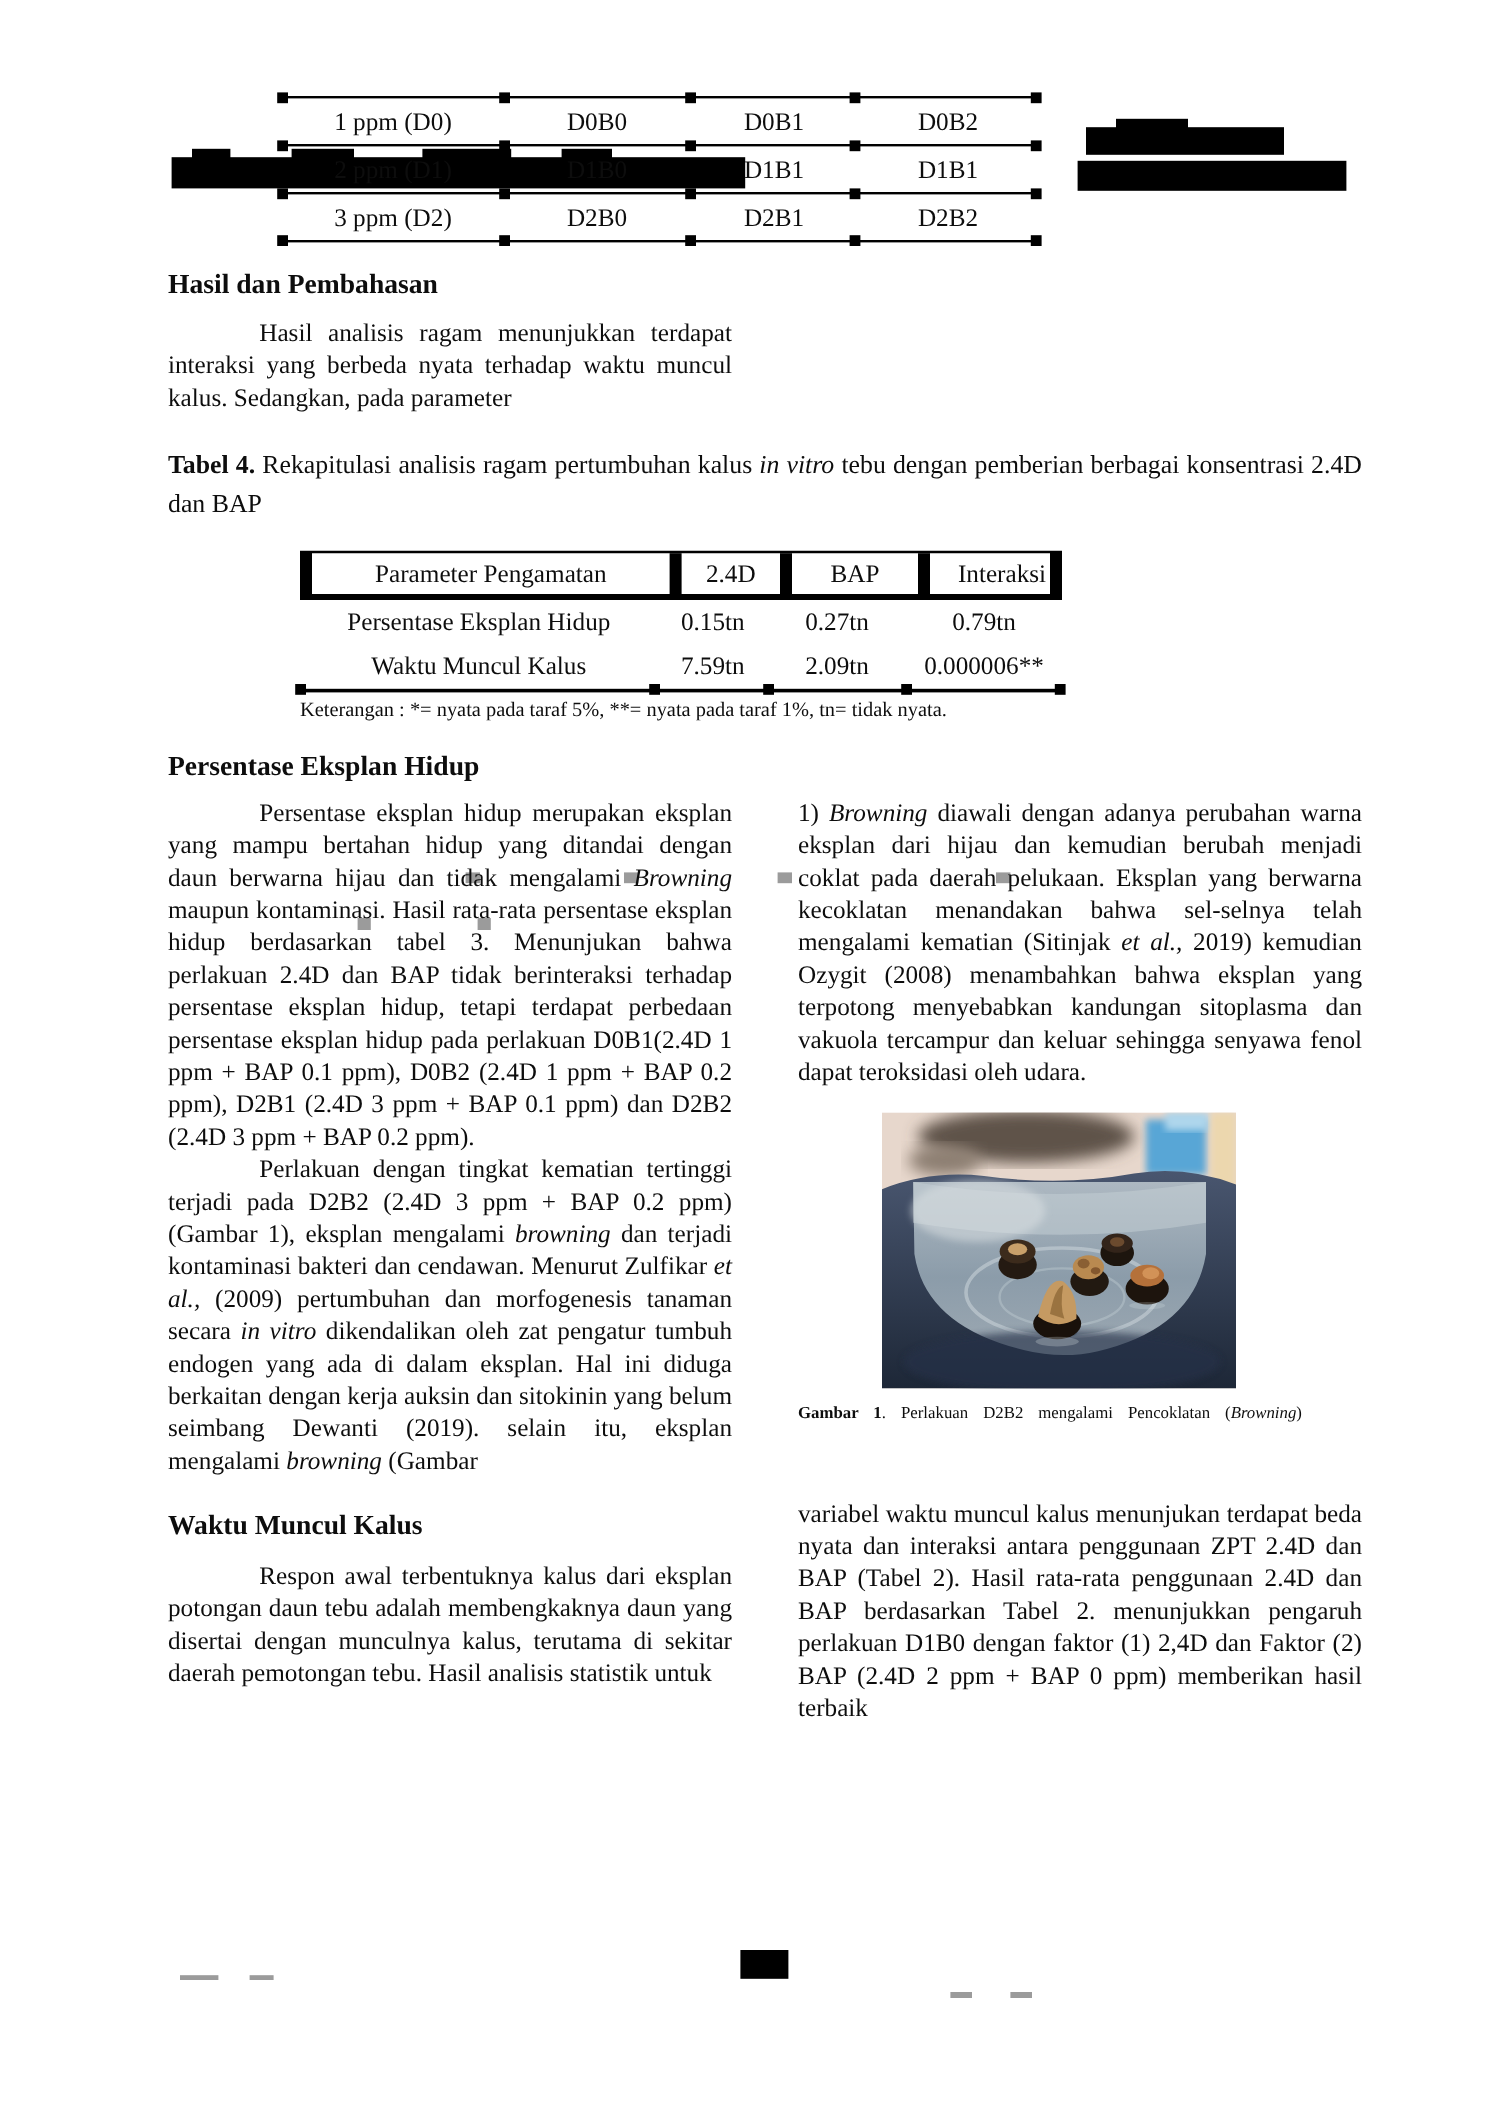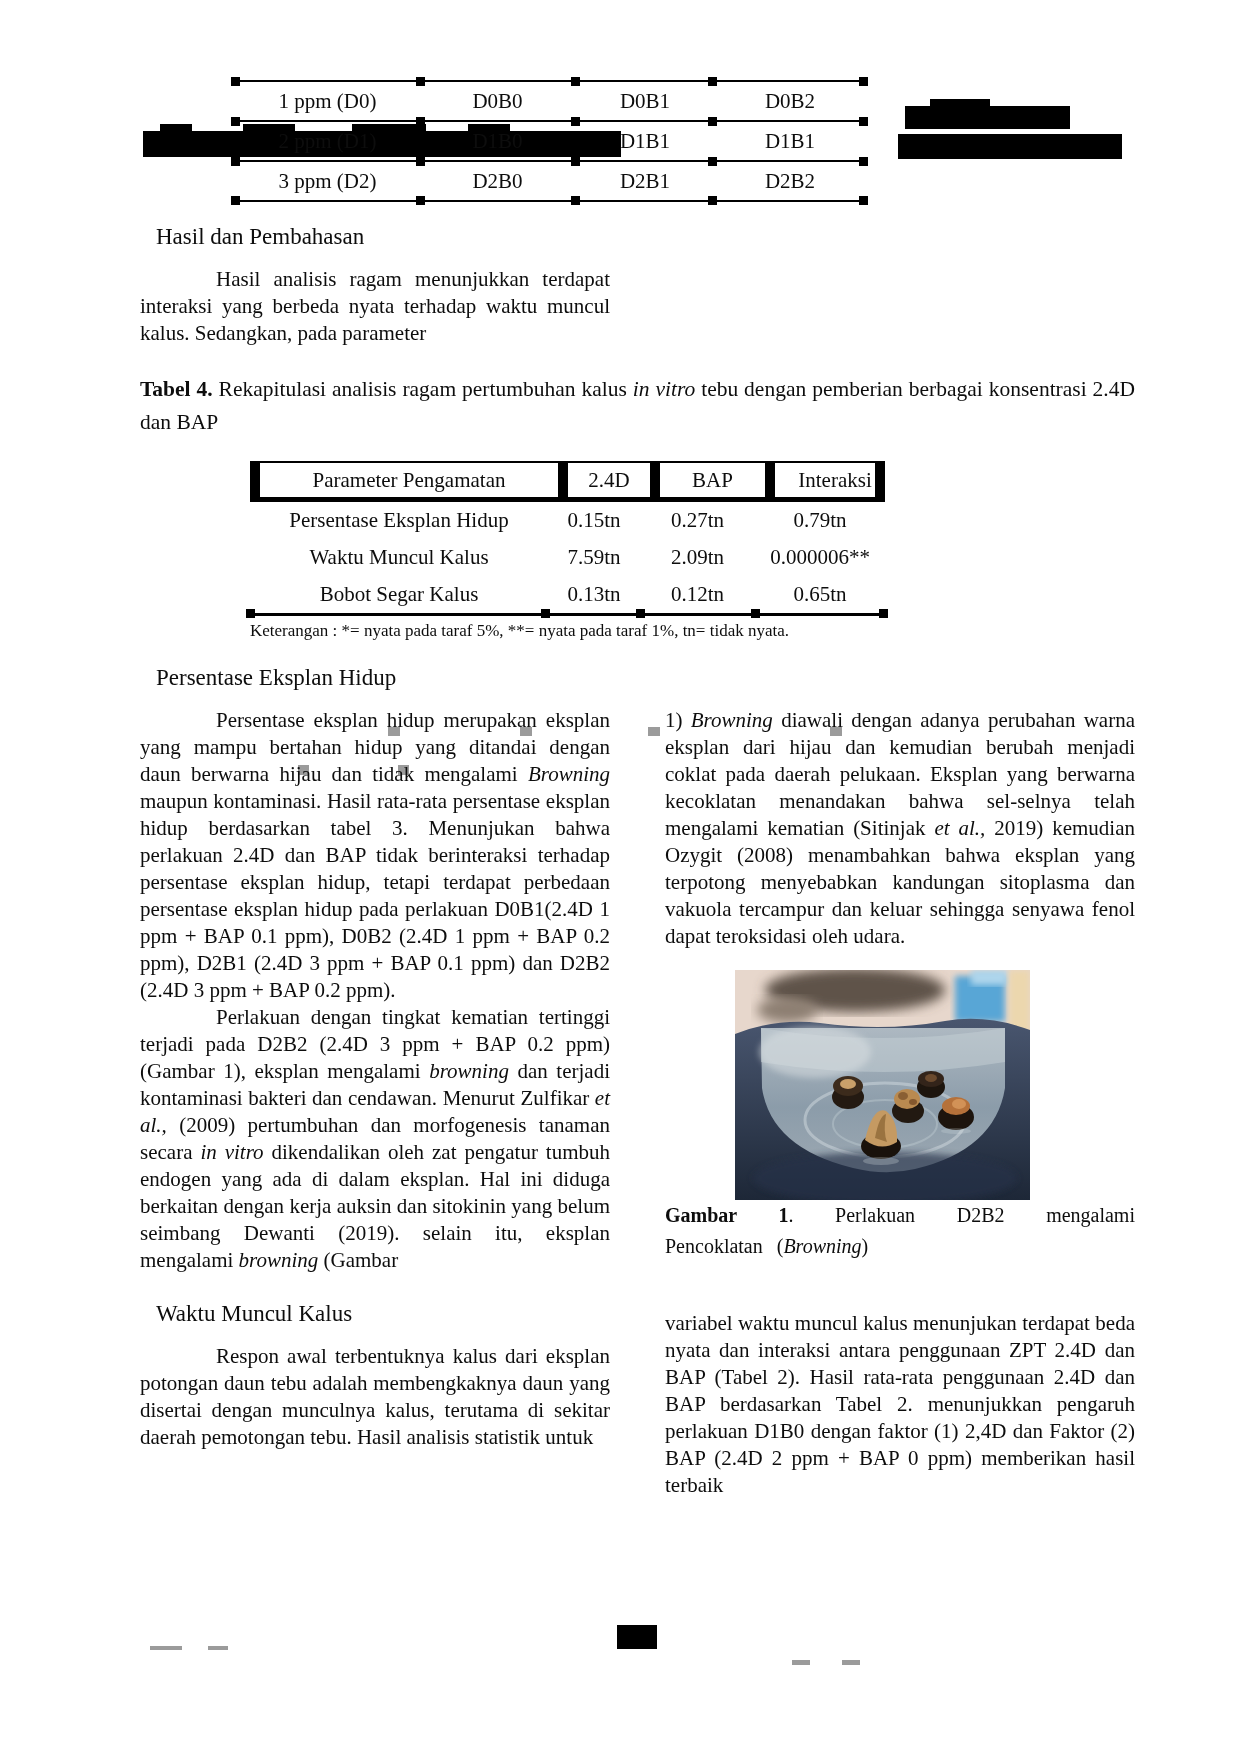--- a/index.html
+++ b/index.html
@@ -21,7 +21,7 @@
   .t-rule .sq{top:-4px;}
 
   
-  .h2{font-size:23px;font-weight:normal;margin:16px;}
+  .h2{font-size:23px;font-weight:bold;margin:0;}
   .h2.hasil{margin-top:22px;}
   .h2.persen{margin-top:24px;}
   .h2.waktu{margin-top:26px;}

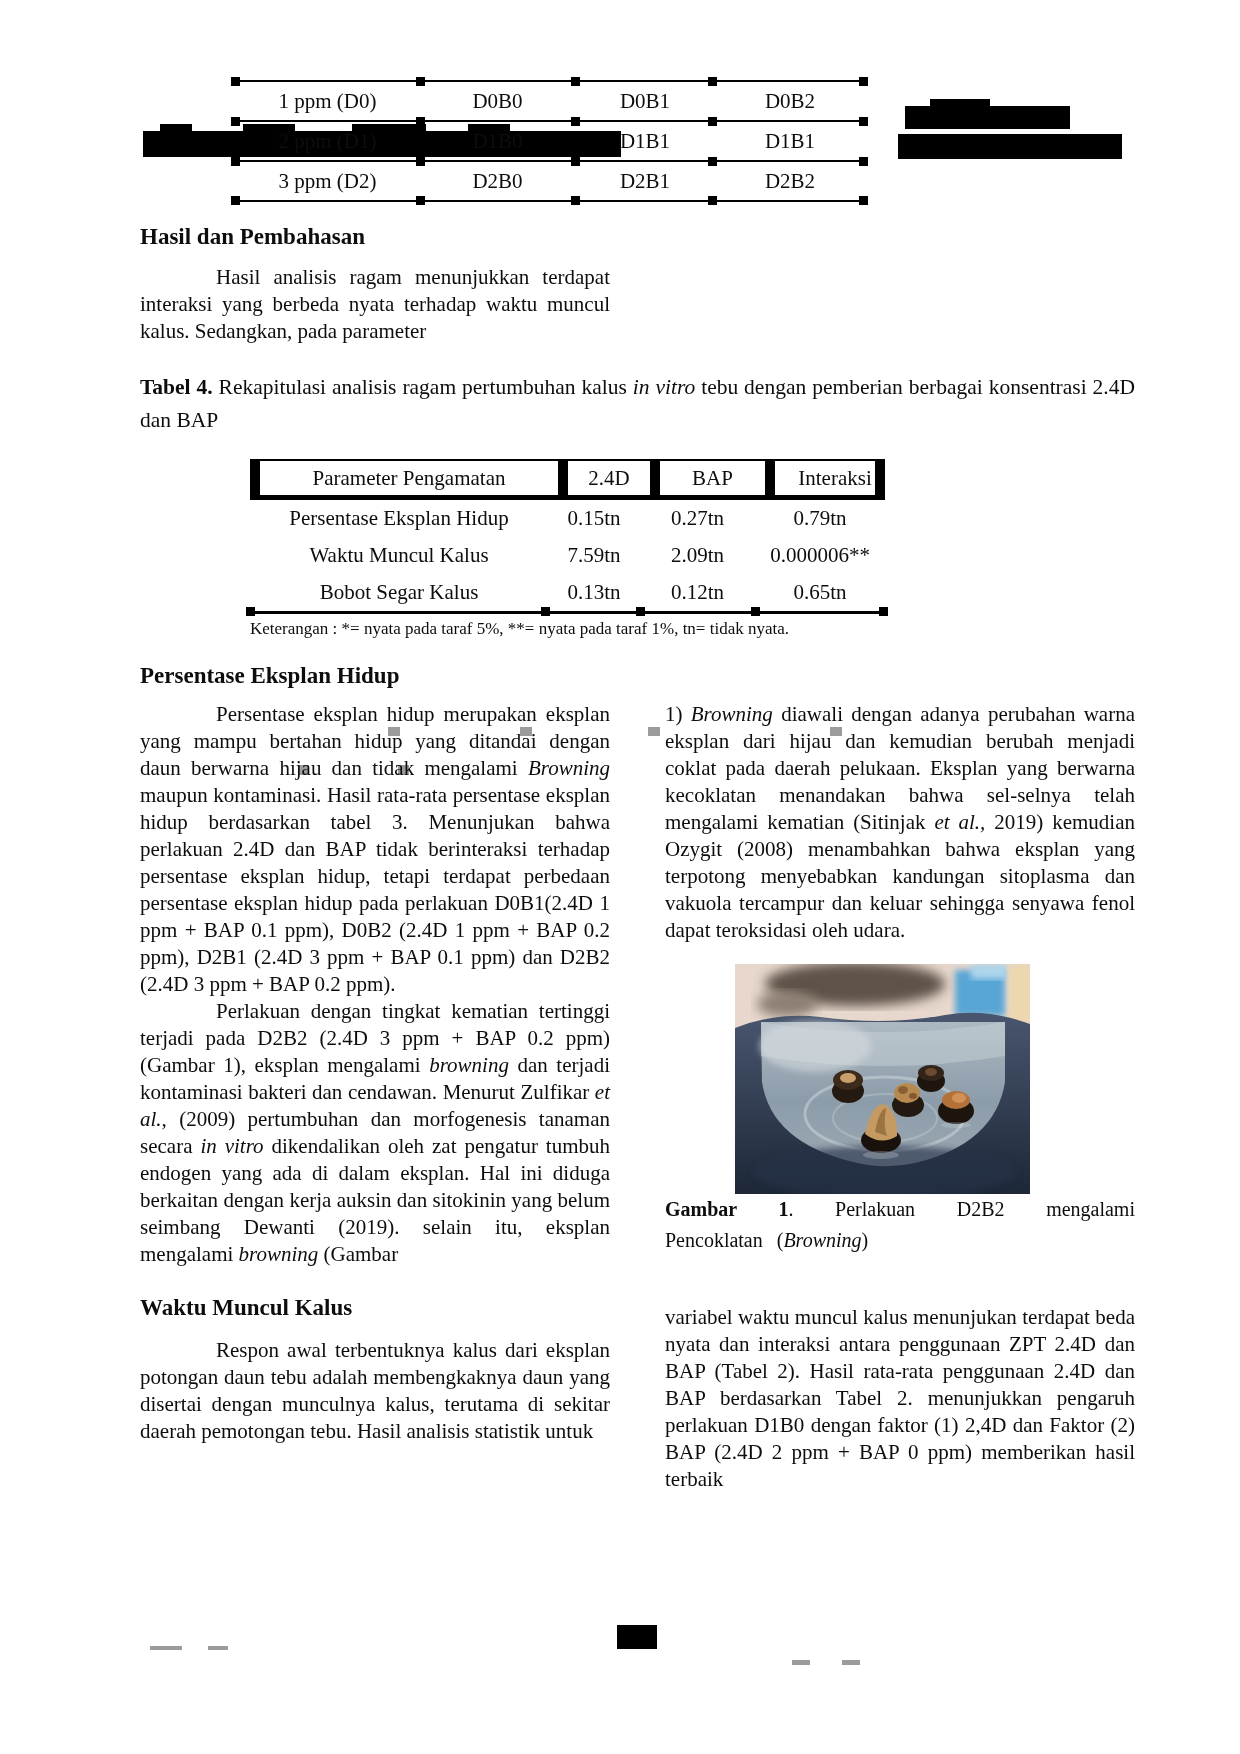--- a/index.html
+++ b/index.html
@@ -153,12 +153,6 @@
             <span class="t-cell">7.59tn</span>
             <span class="t-cell">2.09tn</span>
             <span class="t-cell">0.000006**</span>
-          </div>
-          <div class="t-row">
-            <span class="t-cell">Bobot Segar Kalus</span>
-            <span class="t-cell">0.13tn</span>
-            <span class="t-cell">0.12tn</span>
-            <span class="t-cell">0.65tn</span>
           </div>
         </div>
       <div class="t-rule" style="height:3px">

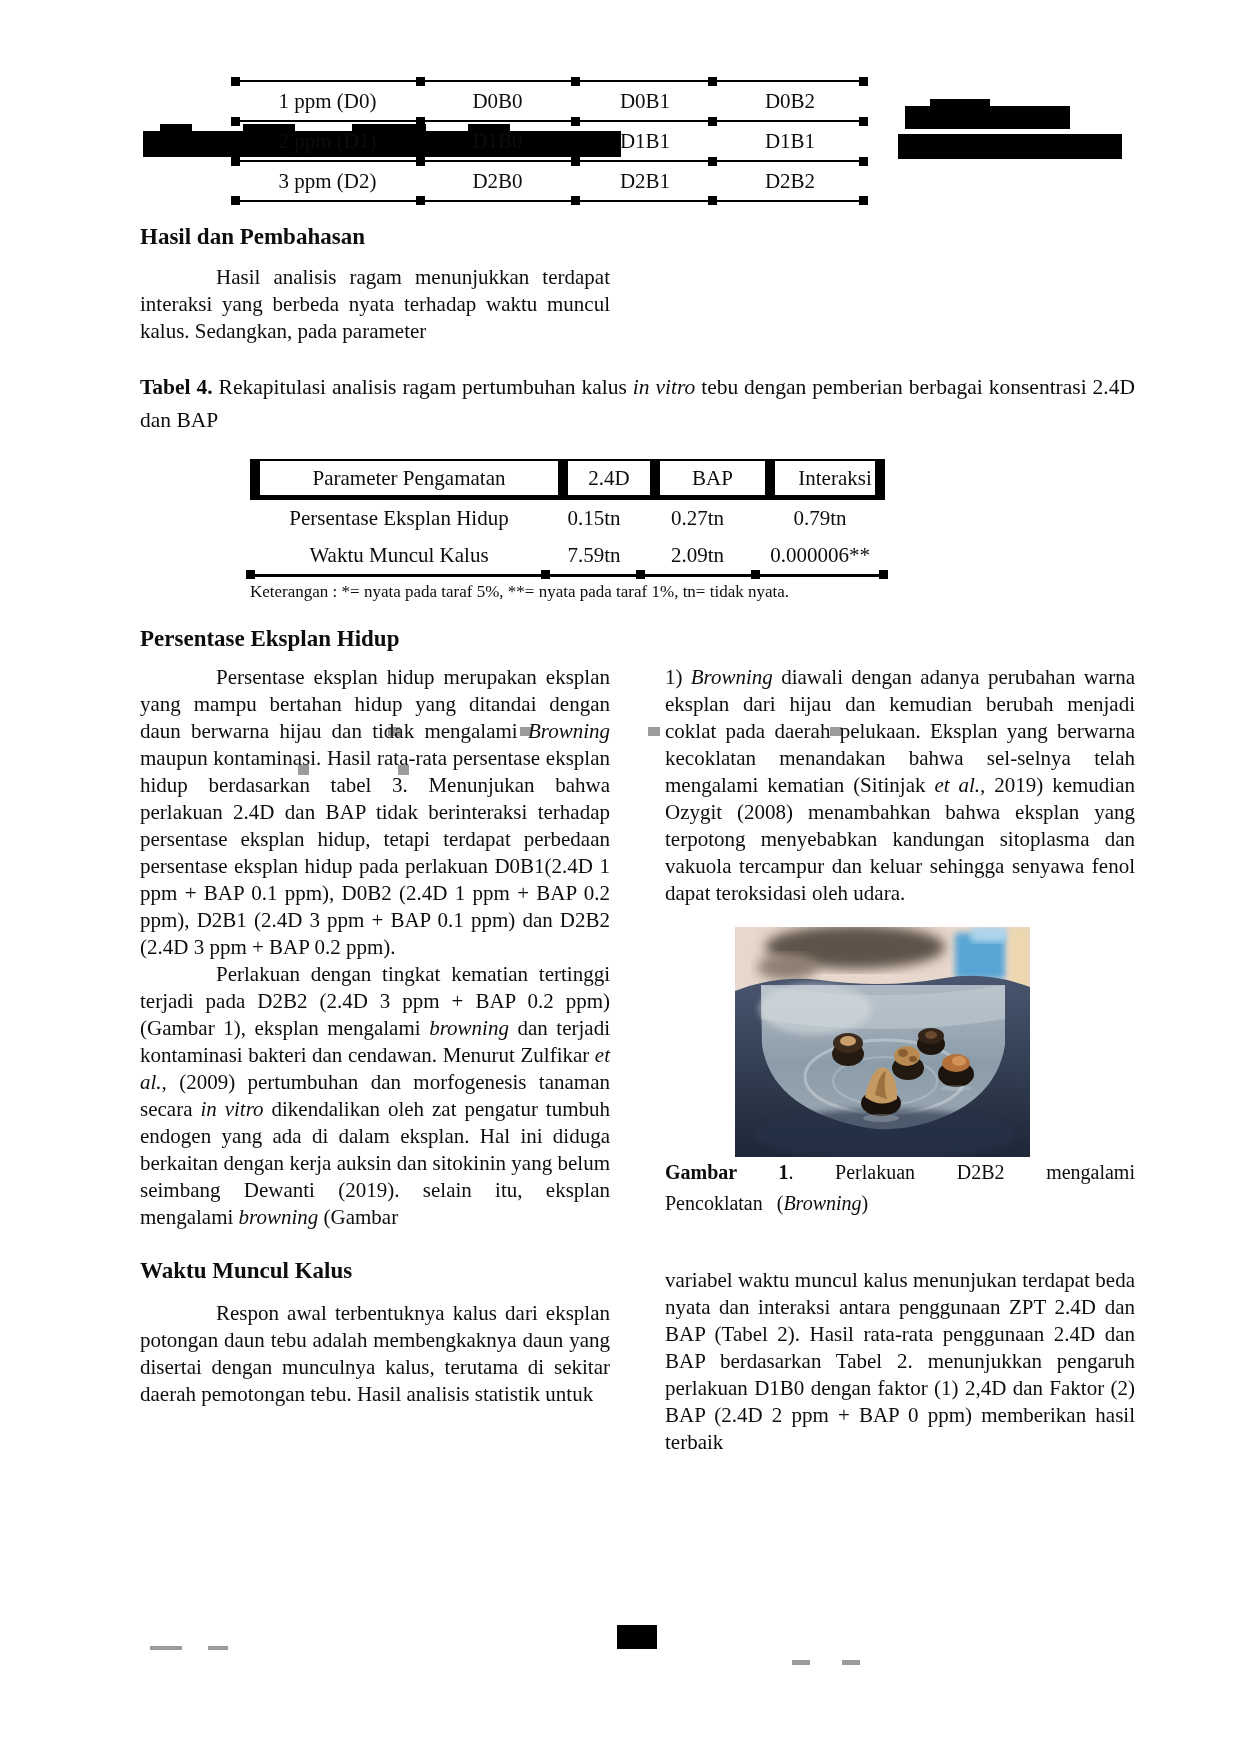--- a/index.html
+++ b/index.html
@@ -49,7 +49,7 @@
 
   
   .photo{margin-top:20px;margin-left:70px;width:295px;height:230px;line-height:0;}
-  .gcaption{margin-top:34px;font-size:20px;line-height:31px;text-align:justify;word-spacing:9px;}
+  .gcaption{margin-top:34px;font-size:14px;line-height:43px;text-align:justify;word-spacing:9px;}
 </style>
 </head>
 <body>

